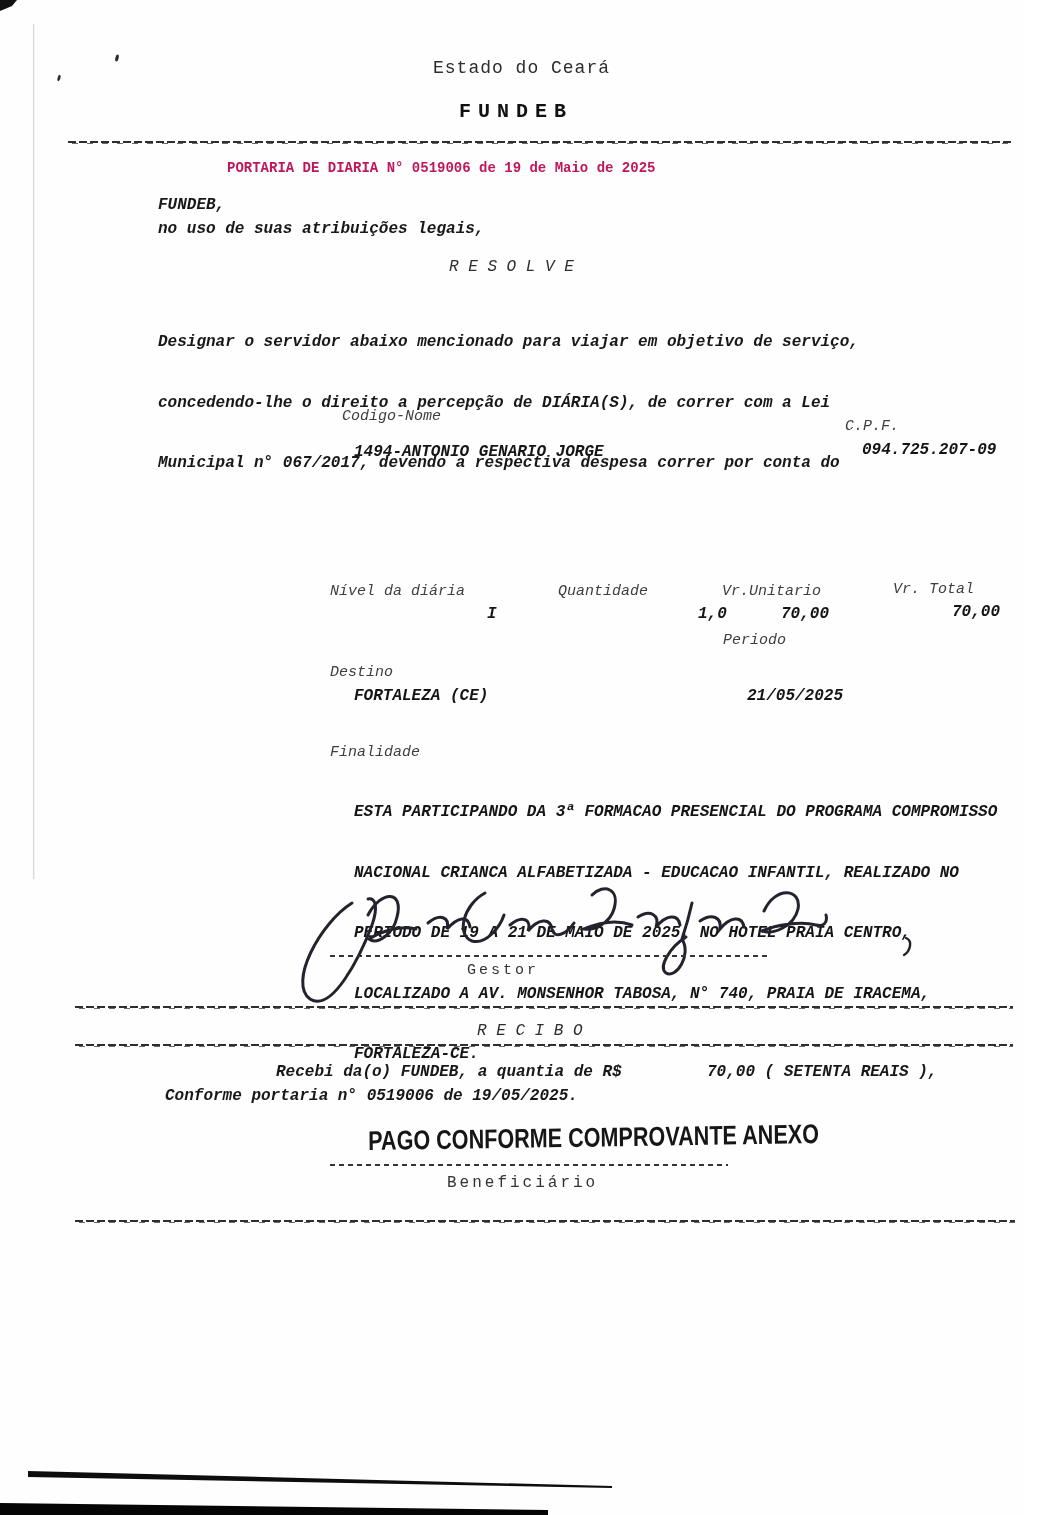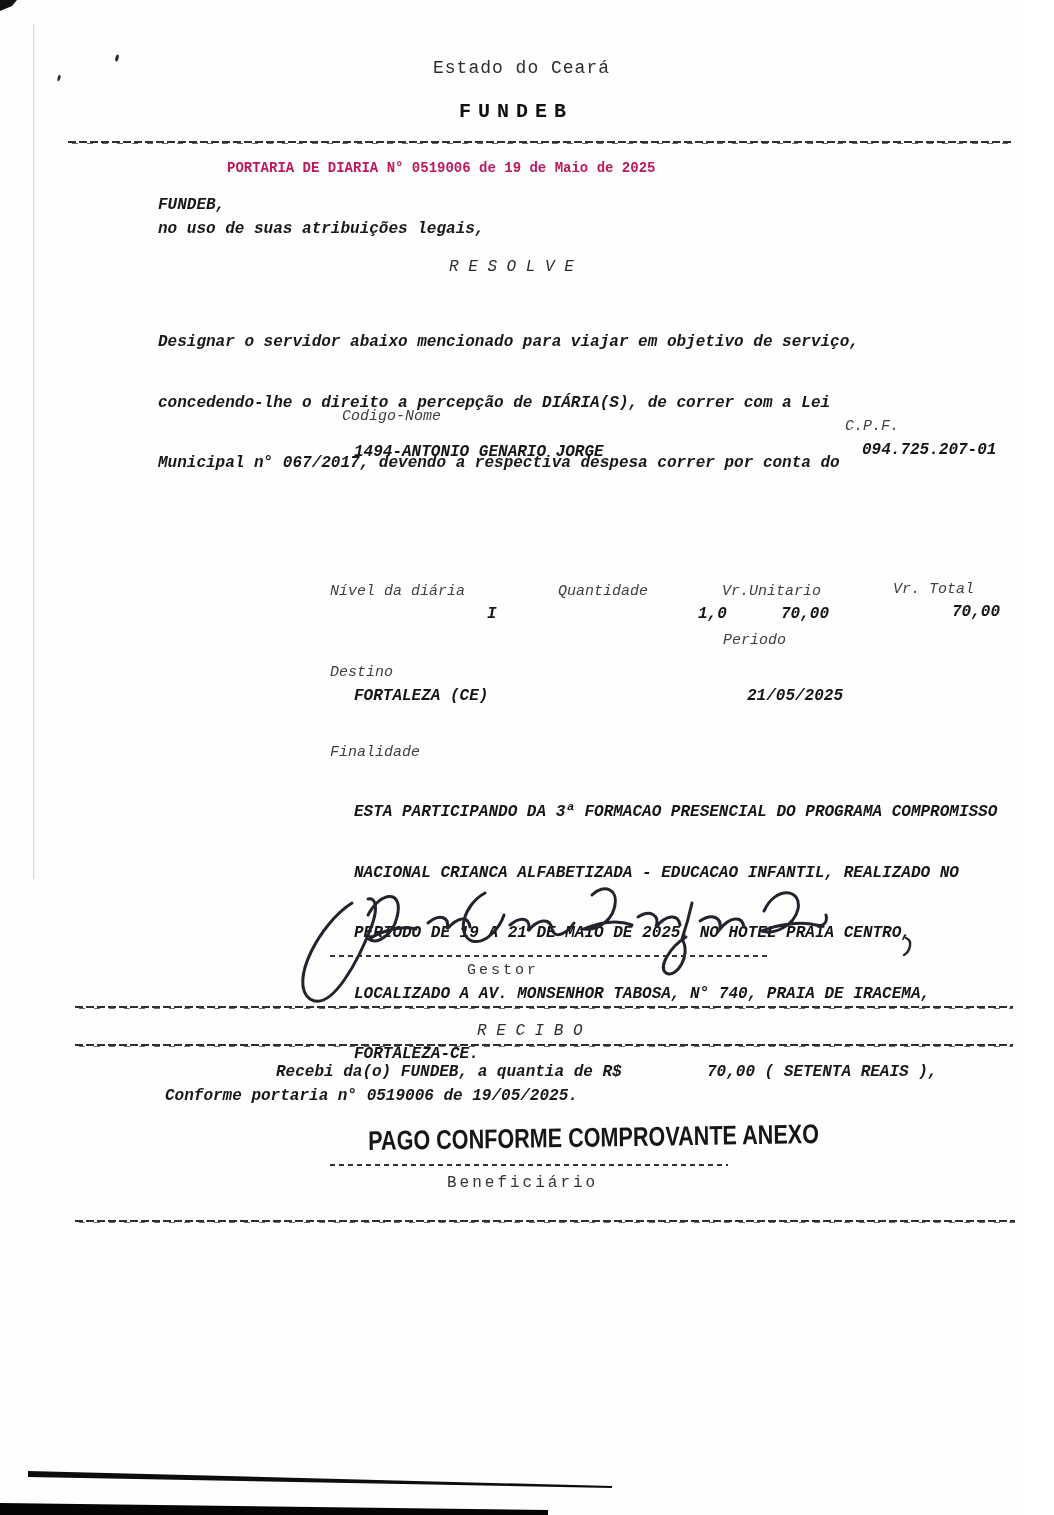--- a/index.html
+++ b/index.html
@@ -71,7 +71,7 @@
   <div class="abs lbl" style="left:330px; top:408px;margin-left:12px;">Codigo-Nome</div>
   <div class="abs val" style="left:330px; top:443px;">1494-ANTONIO GENARIO JORGE</div>
   <div class="abs lbl" style="left:845px; top:418px;">C.P.F.</div>
-  <div class="abs val" style="left:838px; top:441px;">094.725.207-01</div>
+  <div class="abs val" style="left:838px; top:441px;">094.725.207-09</div>
 
   <div class="abs lbl" style="left:330px; top:583px;">Nível da diária</div>
   <div class="abs lbl" style="left:558px; top:583px;">Quantidade</div>

